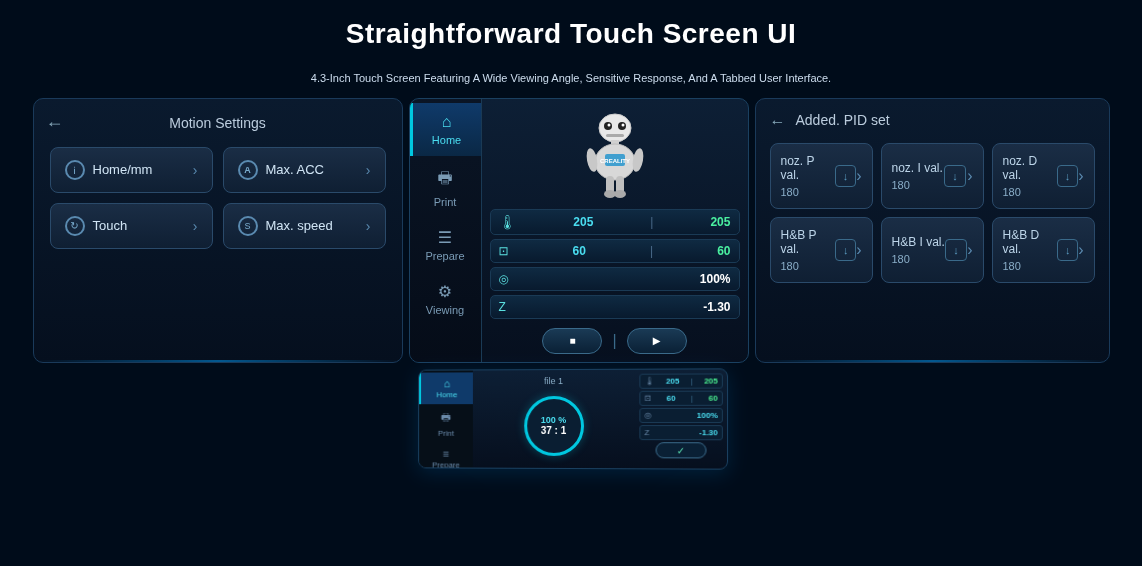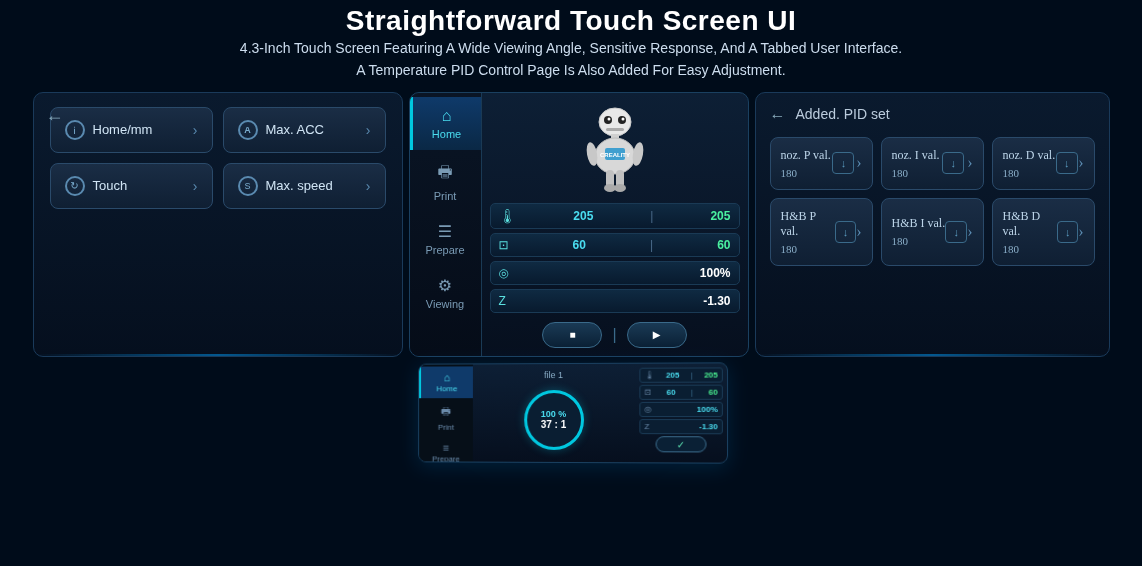--- a/index.html
+++ b/index.html
@@ -14,7 +14,7 @@
 
     .header {
       text-align: center;
-      padding: 5px 0 10px;
+      padding: 18px 0 10px;
     }
     .header h1 {
       font-size: 28px;

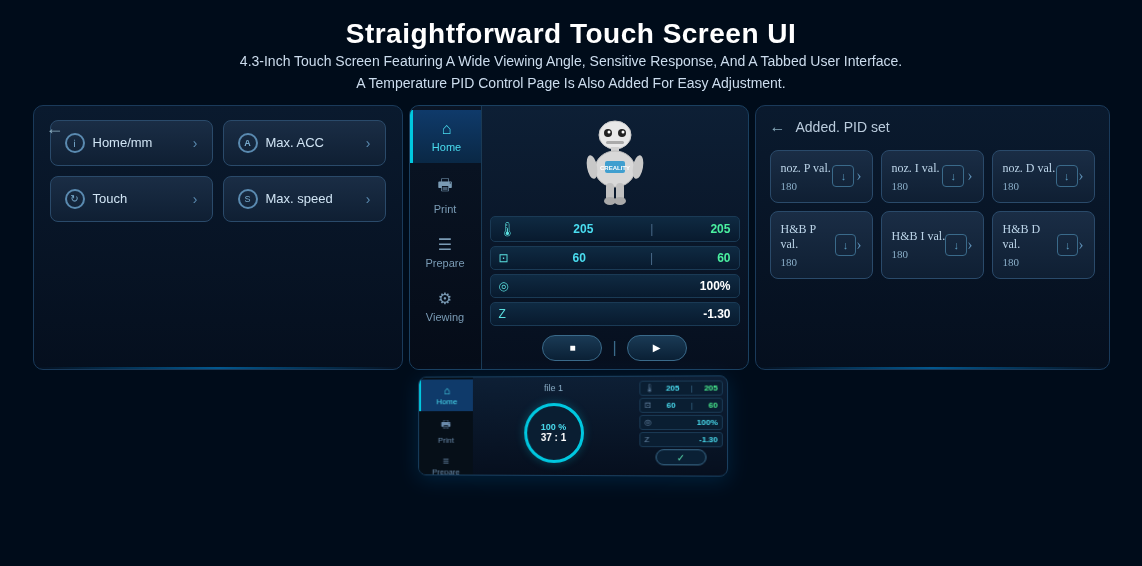--- a/index.html
+++ b/index.html
@@ -23,10 +23,10 @@
       letter-spacing: 0.5px;
     }
     .header p {
-      font-size: 14px;
+      font-size: 11px;
       color: #cde;
       line-height: 1.6;
-      margin-top: 0;
+      margin-top: 20px;
     }
 
     .main-area {

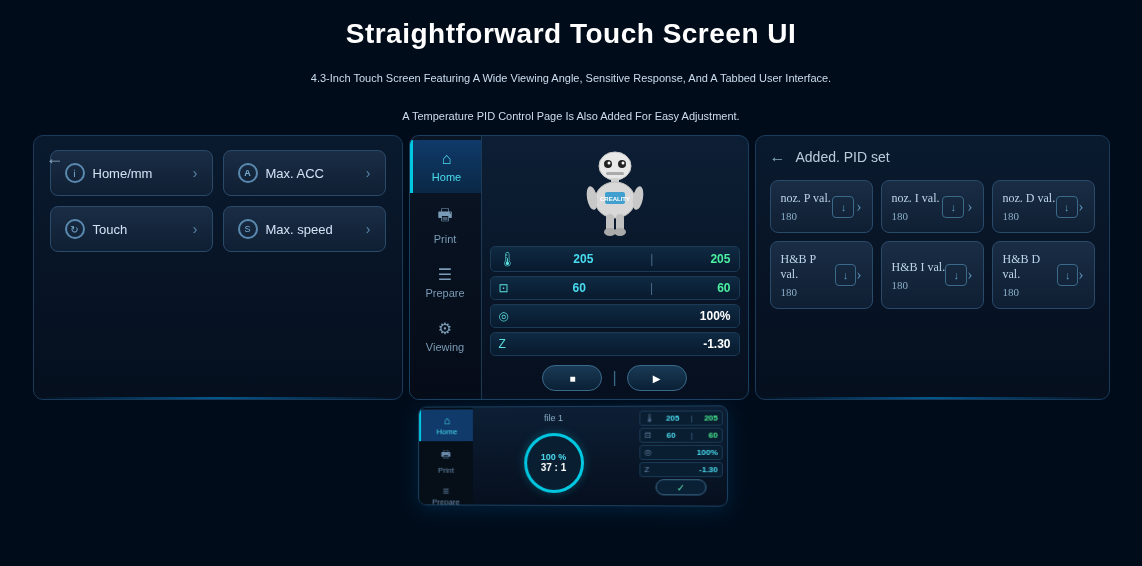--- a/index.html
+++ b/index.html
@@ -411,6 +411,7 @@
 
   <div class="panel left-panel">
     <span class="panel-back">←</span>
+    <div class="panel-title">Motion Settings</div>
     <div class="motion-grid">
       <div class="motion-btn">
         <div class="btn-left">

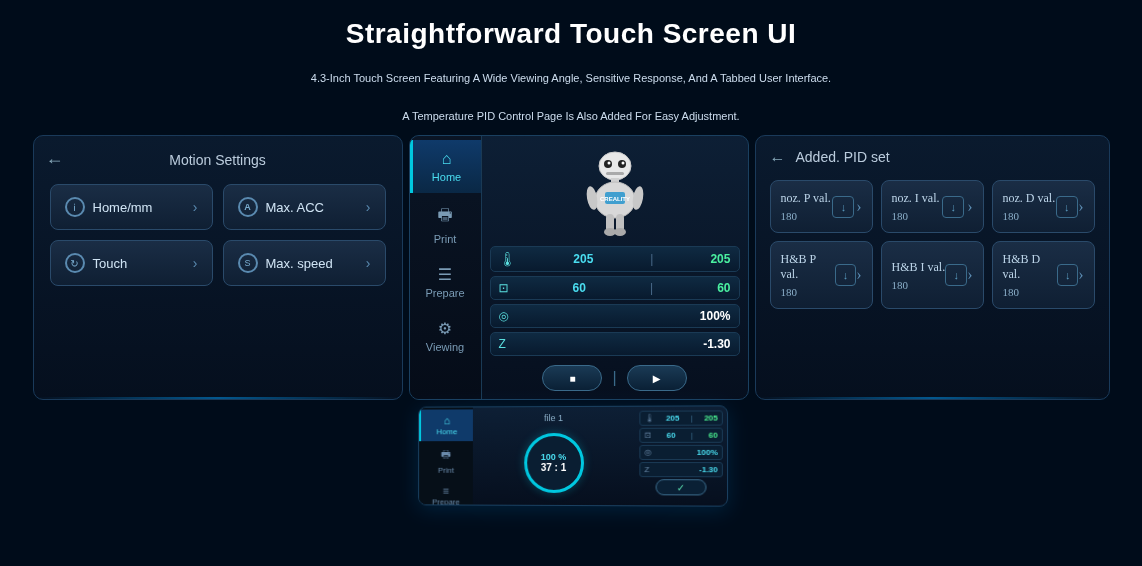--- a/index.html
+++ b/index.html
@@ -404,7 +404,6 @@
 <div class="header">
   <h1>Straightforward Touch Screen UI</h1>
   <p>4.3-Inch Touch Screen Featuring A Wide Viewing Angle, Sensitive Response, And A Tabbed User Interface.</p>
-  <p>A Temperature PID Control Page Is Also Added For Easy Adjustment.</p>
 </div>
 
 <div class="main-area">

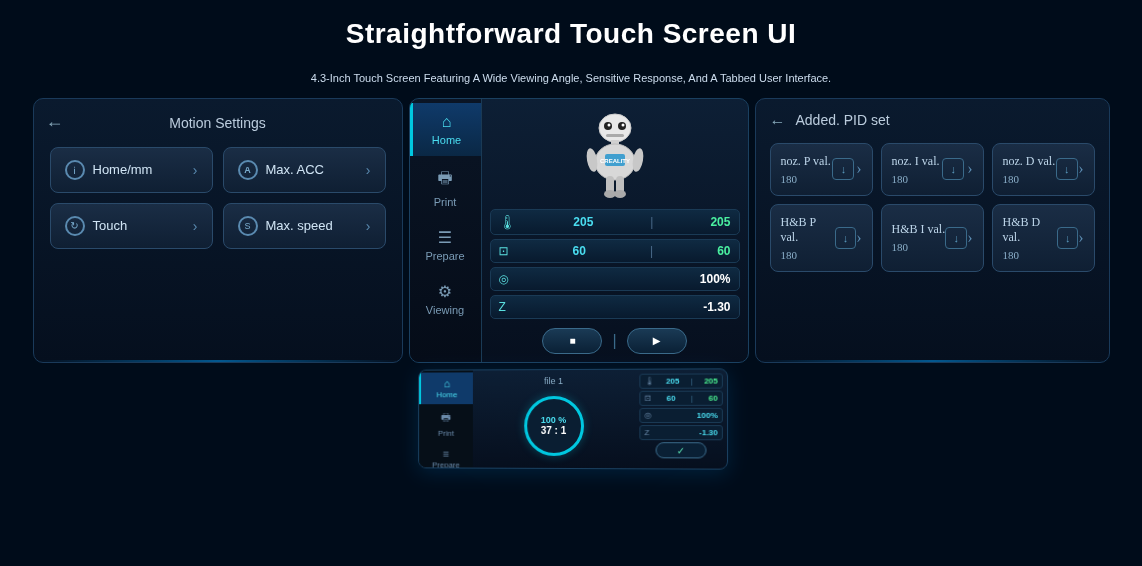--- a/index.html
+++ b/index.html
@@ -246,7 +246,6 @@
       align-items: center;
       justify-content: space-between;
       position: relative;
-      font-family: Liberation Serif, serif;
     }
 
     .pid-btn-label {

